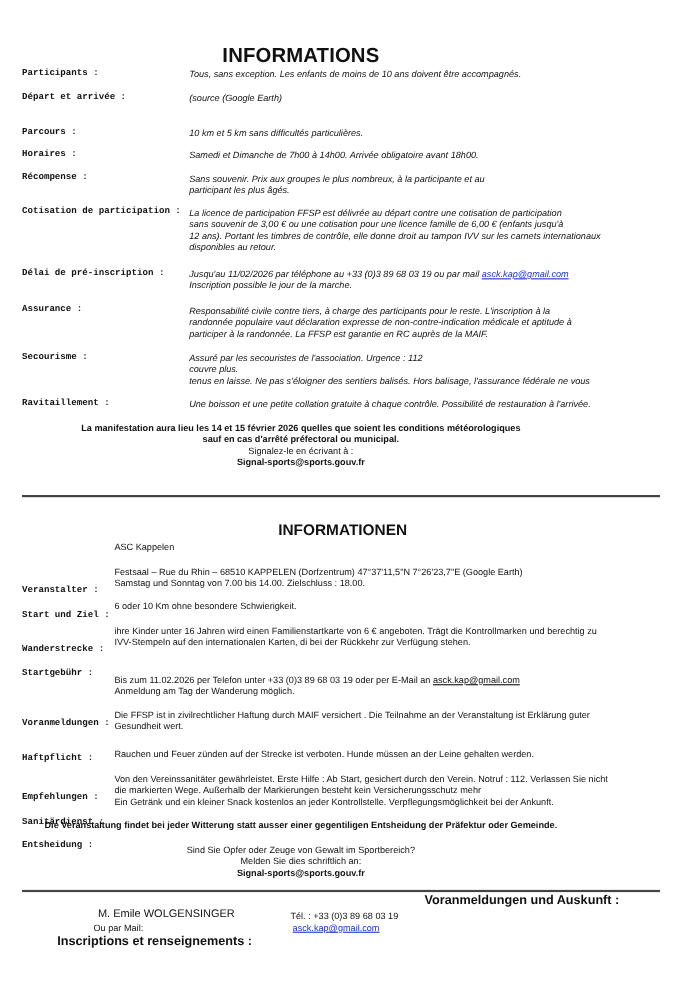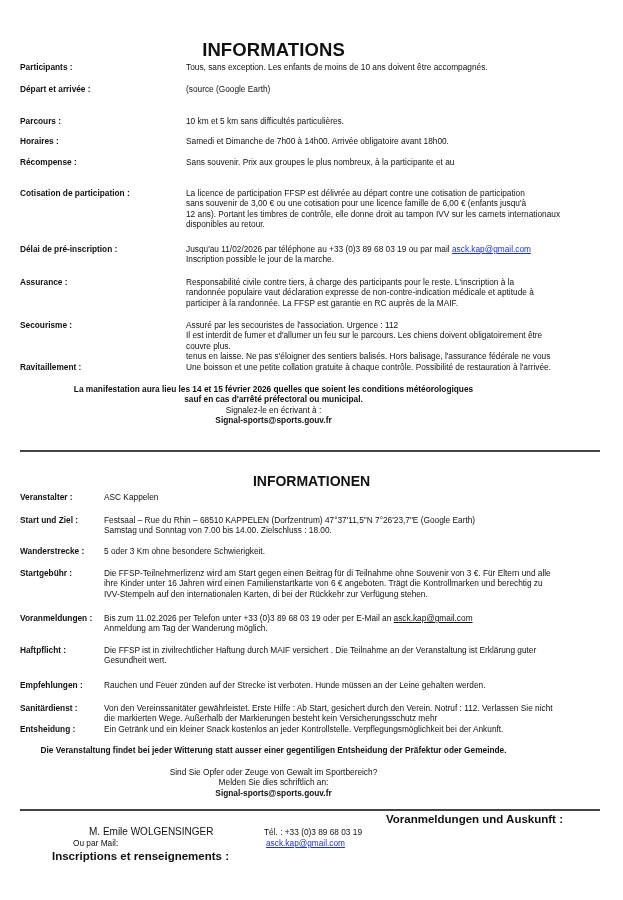--- a/index.html
+++ b/index.html
@@ -18,7 +18,7 @@
     font-weight: bold; font-size: 14px; line-height: 16px;
   }
   .row { position: absolute; left: 0; width: 623px; }
-  .lbl { position: absolute; font-weight: bold; white-space: nowrap; }
+  .lbl { position: absolute; font-weight: bold; white-space: nowrap; font-family: Liberation Mono, monospace; }
   .val { position: absolute; }
   .fr .lbl { left: 20px; }
   .fr .val { left: 186px; width: 420px; }

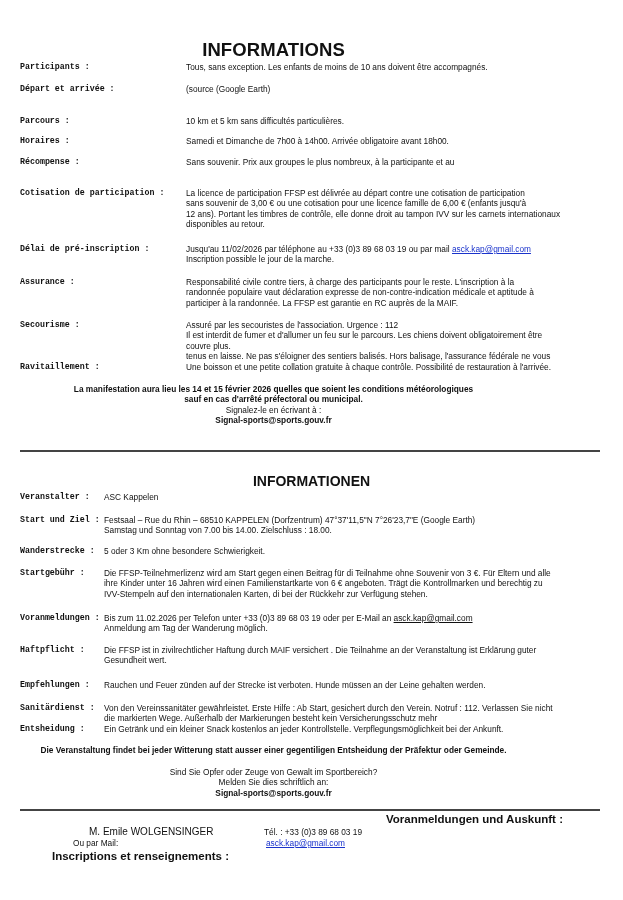--- a/index.html
+++ b/index.html
@@ -21,7 +21,7 @@
   .lbl { position: absolute; font-weight: bold; white-space: nowrap; font-family: Liberation Mono, monospace; }
   .val { position: absolute; }
   .fr .lbl { left: 20px; }
-  .fr .val { left: 186px; width: 420px; }
+  .fr .val { left: 172px; width: 420px; font-style: italic; }
   .de .lbl { left: 20px; }
   .de .val { left: 104px; width: 505px; }
   .line { display: block; white-space: nowrap; }

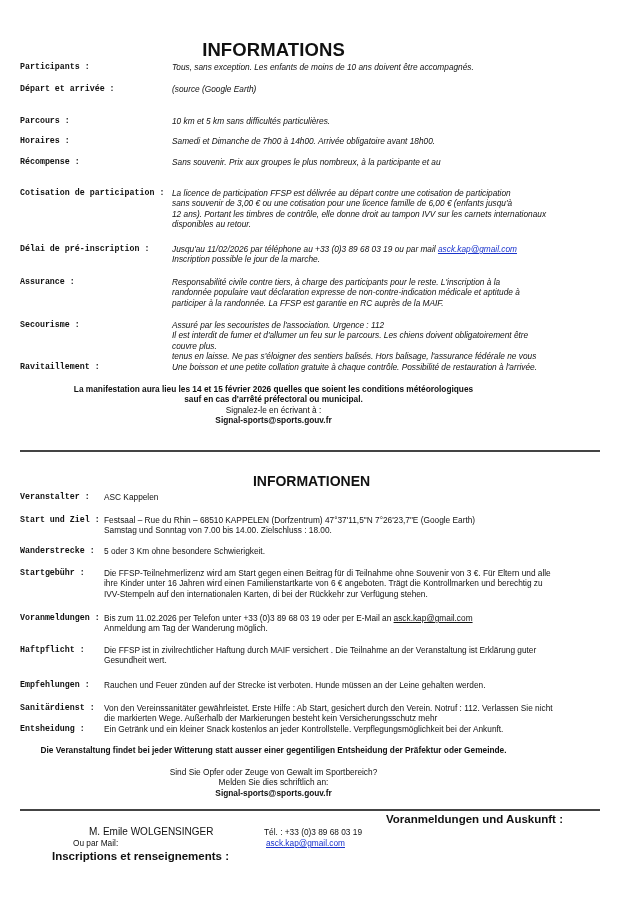--- a/index.html
+++ b/index.html
@@ -65,6 +65,7 @@
     <span class="lbl">Récompense :</span>
     <div class="val">
       <span class="line">Sans souvenir. Prix aux groupes le plus nombreux, à la participante et au</span>
+      <span class="line">participant les plus âgés.</span>
     </div>
   </div>
   <div class="row" style="top:188px">

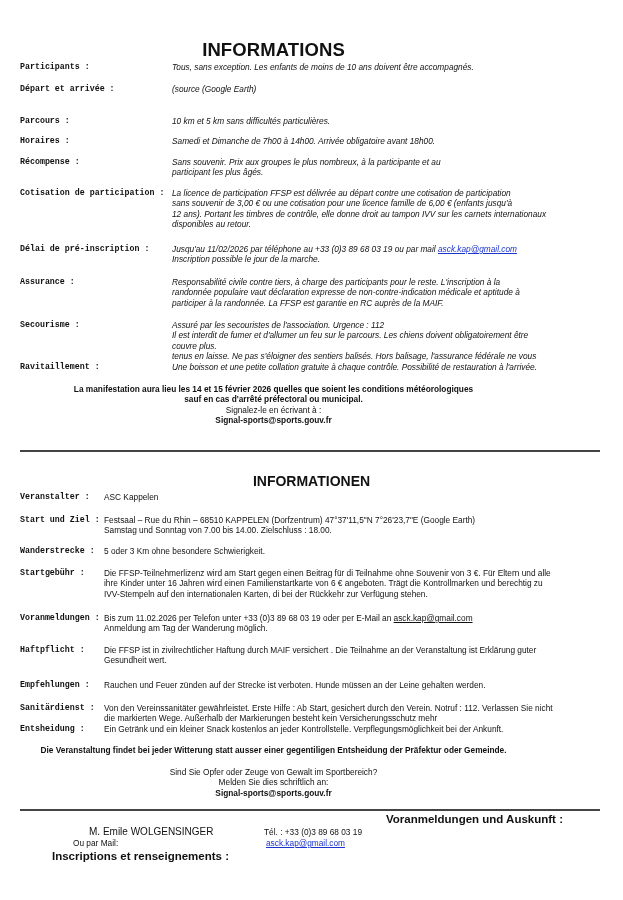--- a/index.html
+++ b/index.html
@@ -96,7 +96,6 @@
     <span class="lbl">Secourisme :</span>
     <div class="val">
       <span class="line">Assuré par les secouristes de l'association. Urgence : 112</span>
-      <span class="line">Il est interdit de fumer et d'allumer un feu sur le parcours. Les chiens doivent obligatoirement être</span>
       <span class="line">couvre plus.</span>
       <span class="line">tenus en laisse.  Ne pas s'éloigner des sentiers balisés. Hors balisage, l'assurance fédérale ne vous</span>
     </div>

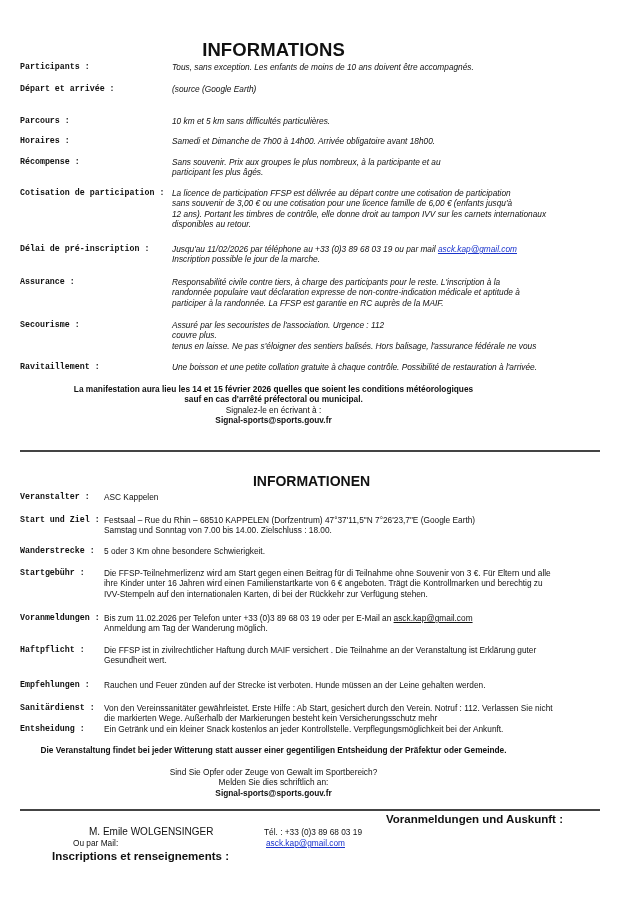--- a/index.html
+++ b/index.html
@@ -22,7 +22,7 @@
   .val { position: absolute; }
   .fr .lbl { left: 20px; }
   .fr .val { left: 172px; width: 420px; font-style: italic; }
-  .de .lbl { left: 20px; }
+  .de .lbl { left: 20px; margin-top: 40px; }
   .de .val { left: 104px; width: 505px; }
   .line { display: block; white-space: nowrap; }
   a.mail { color: #1a33cc; text-decoration: underline; }

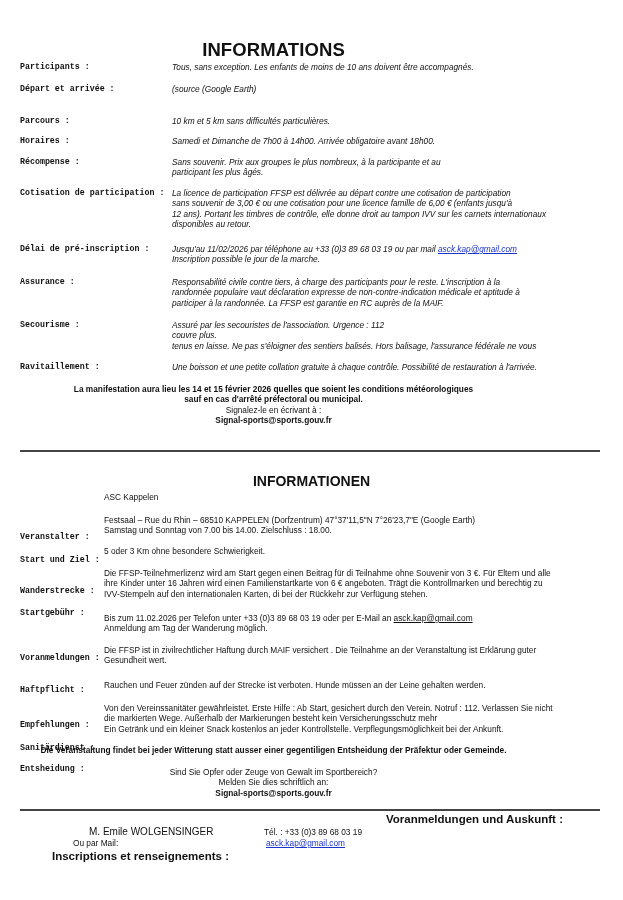--- a/index.html
+++ b/index.html
@@ -136,7 +136,7 @@
   <div class="row" style="top:546px">
     <span class="lbl">Wanderstrecke :</span>
     <div class="val">
-      <span class="line">5 oder 3 Km ohne besondere Schwierigkeit.</span>
+      <span class="line">6 oder 10 Km ohne besondere Schwierigkeit.</span>
     </div>
   </div>
   <div class="row" style="top:568px">

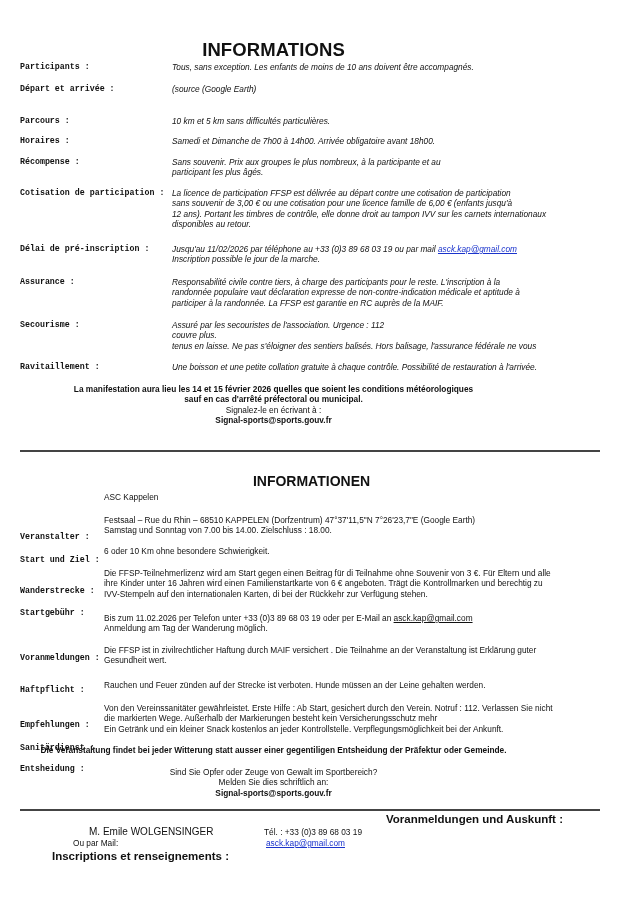--- a/index.html
+++ b/index.html
@@ -142,7 +142,6 @@
   <div class="row" style="top:568px">
     <span class="lbl">Startgebühr  :</span>
     <div class="val">
-      <span class="line">Die FFSP-Teilnehmerlizenz wird am Start gegen einen Beitrag für di Teilnahme ohne Souvenir von 3 €. Für Eltern und alle</span>
       <span class="line">ihre Kinder unter  16 Jahren wird einen Familienstartkarte von 6 € angeboten. Trägt  die Kontrollmarken und berechtig zu</span>
       <span class="line">IVV-Stempeln  auf den internationalen Karten, di bei der Rückkehr zur Verfügung stehen.</span>
     </div>

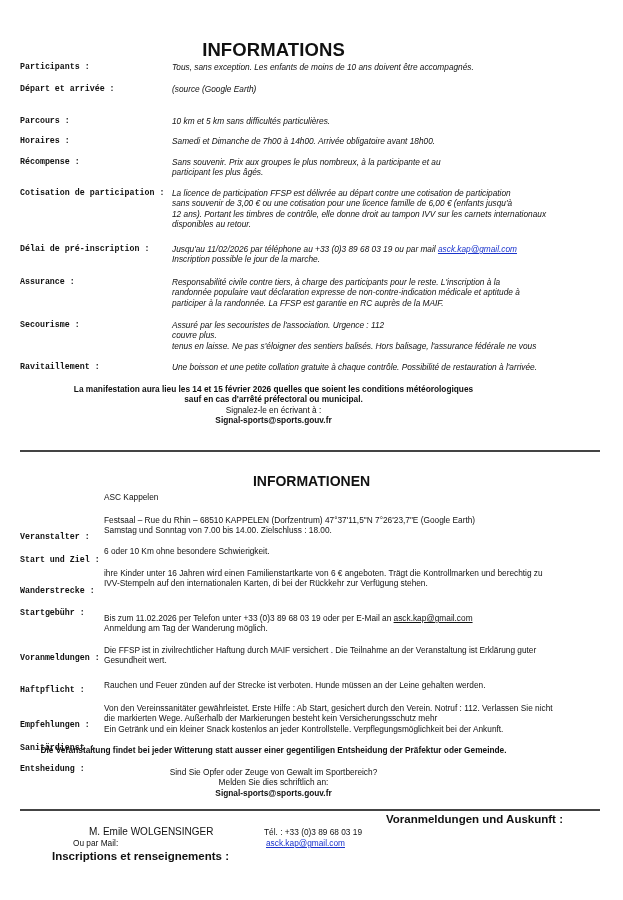--- a/index.html
+++ b/index.html
@@ -194,7 +194,7 @@
 <div class="abs foot-h" style="left:386px; top:813px">Voranmeldungen und Auskunft :</div>
 <div class="abs" style="left:89px; top:826px; font-size:10px; line-height:12px; white-space:nowrap">M. Emile WOLGENSINGER</div>
 <div class="abs" style="left:264px; top:827px; white-space:nowrap">Tél. : +33 (0)3 89 68 03 19</div>
-<div class="abs" style="left:73px; top:838px; white-space:nowrap">Ou par Mail:</div>
+<div class="abs" style="left:85px; top:838px; white-space:nowrap">Ou par Mail:</div>
 <a class="abs mail" style="left:266px; top:838px; white-space:nowrap">asck.kap@gmail.com</a>
 
 </body></html>

